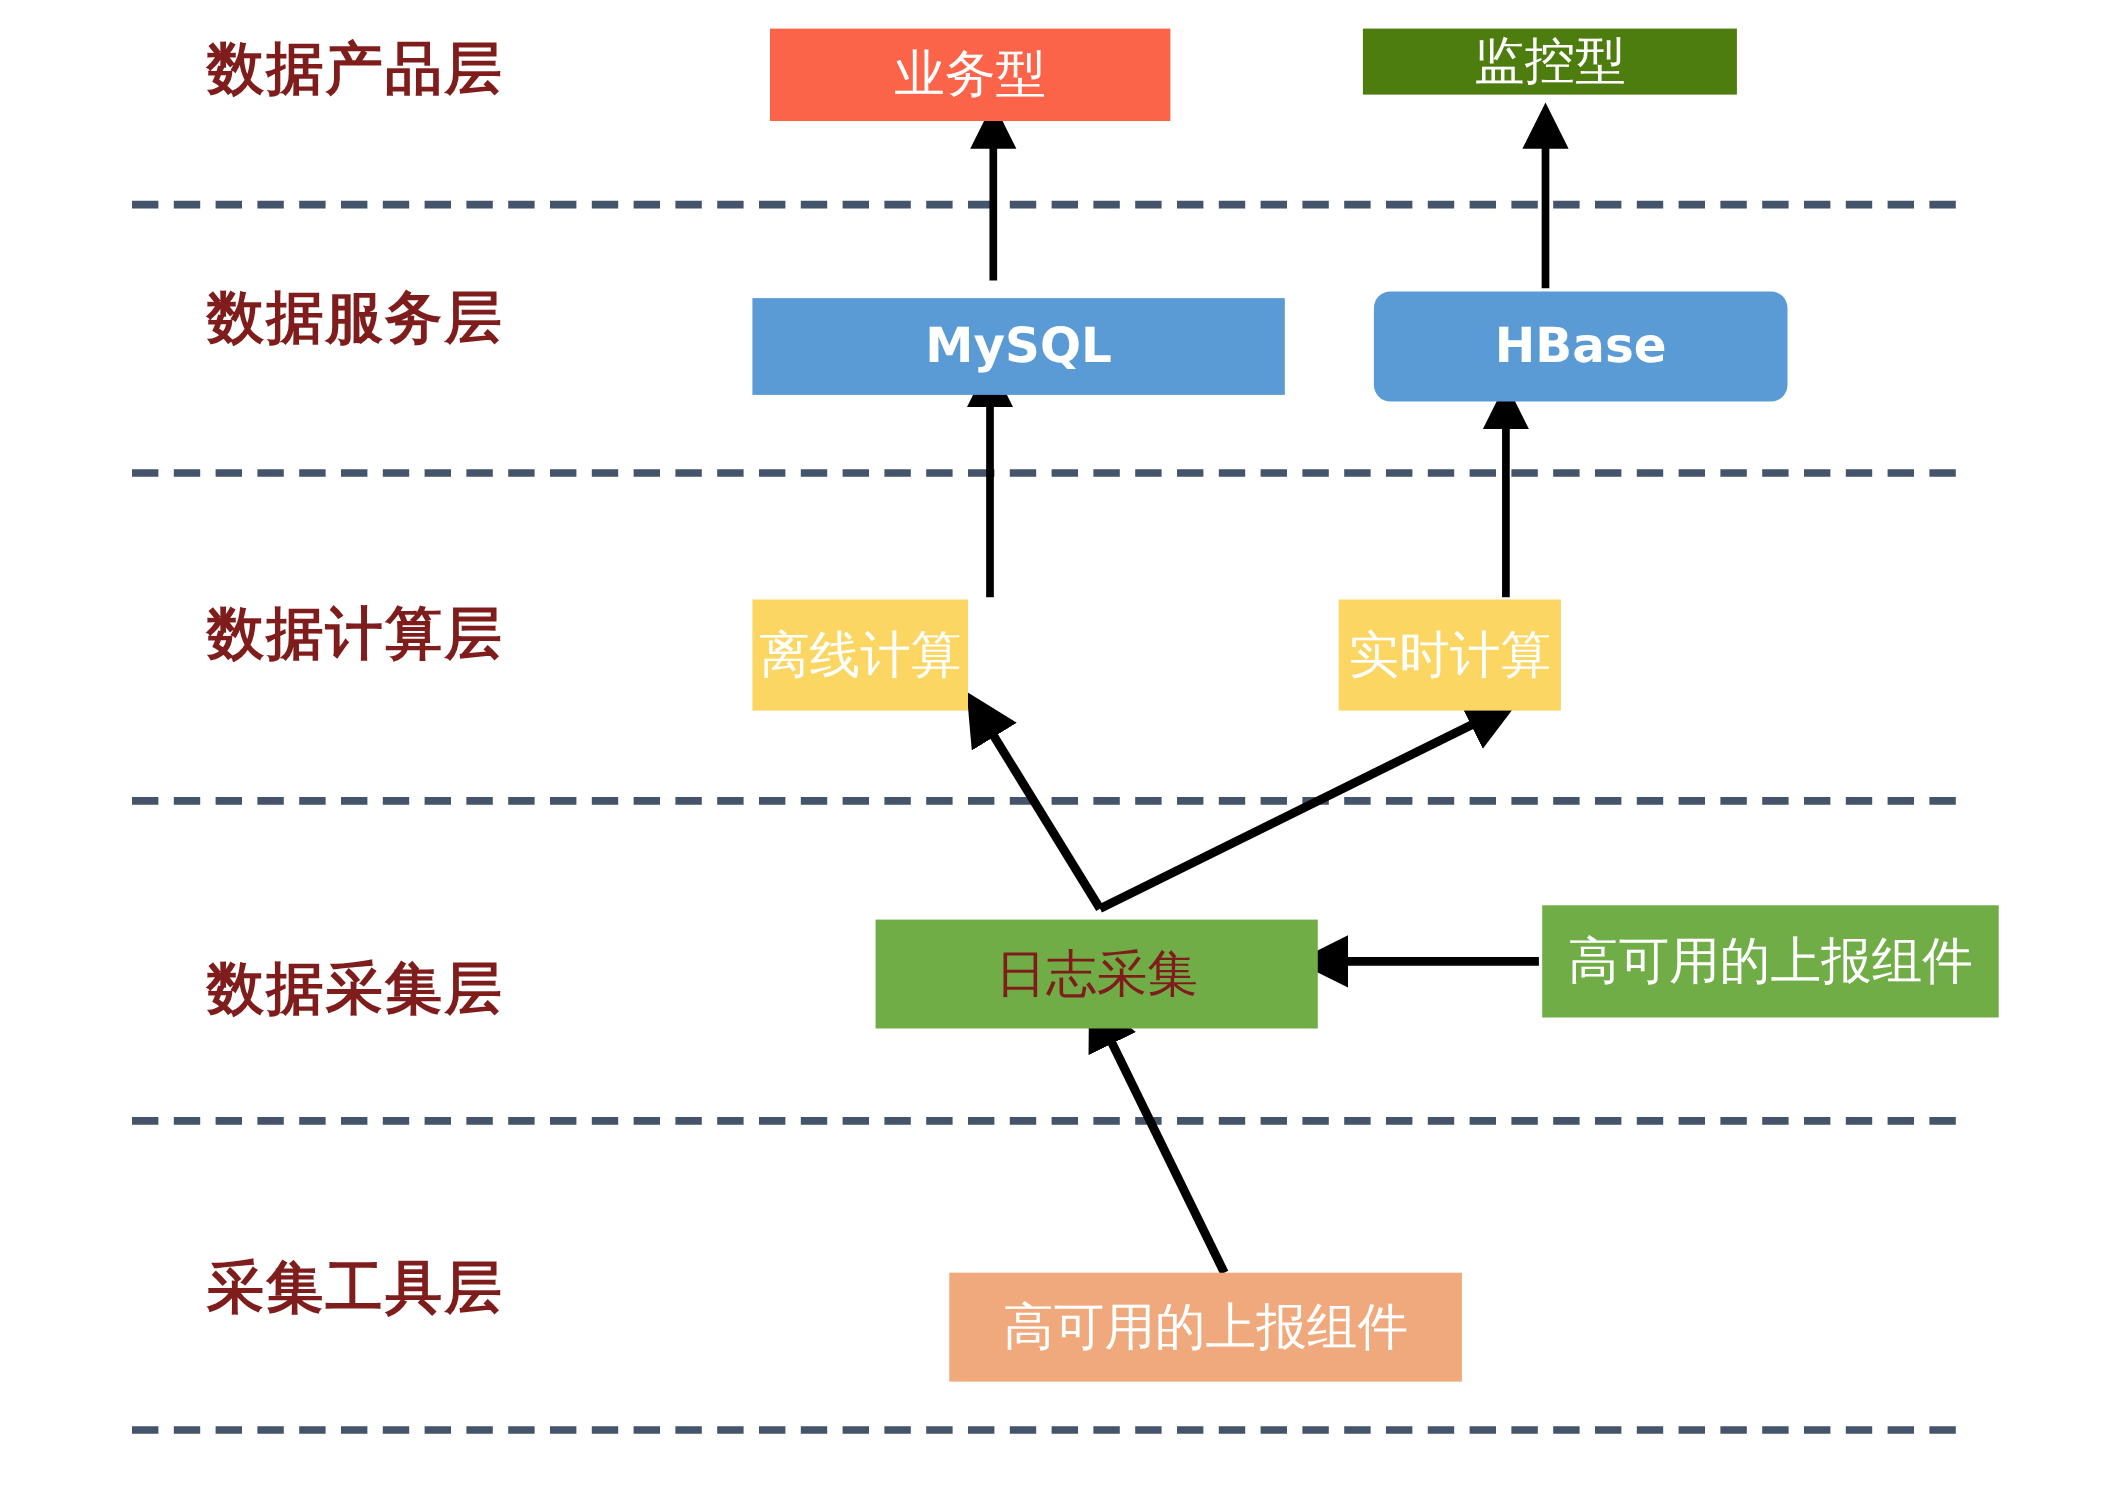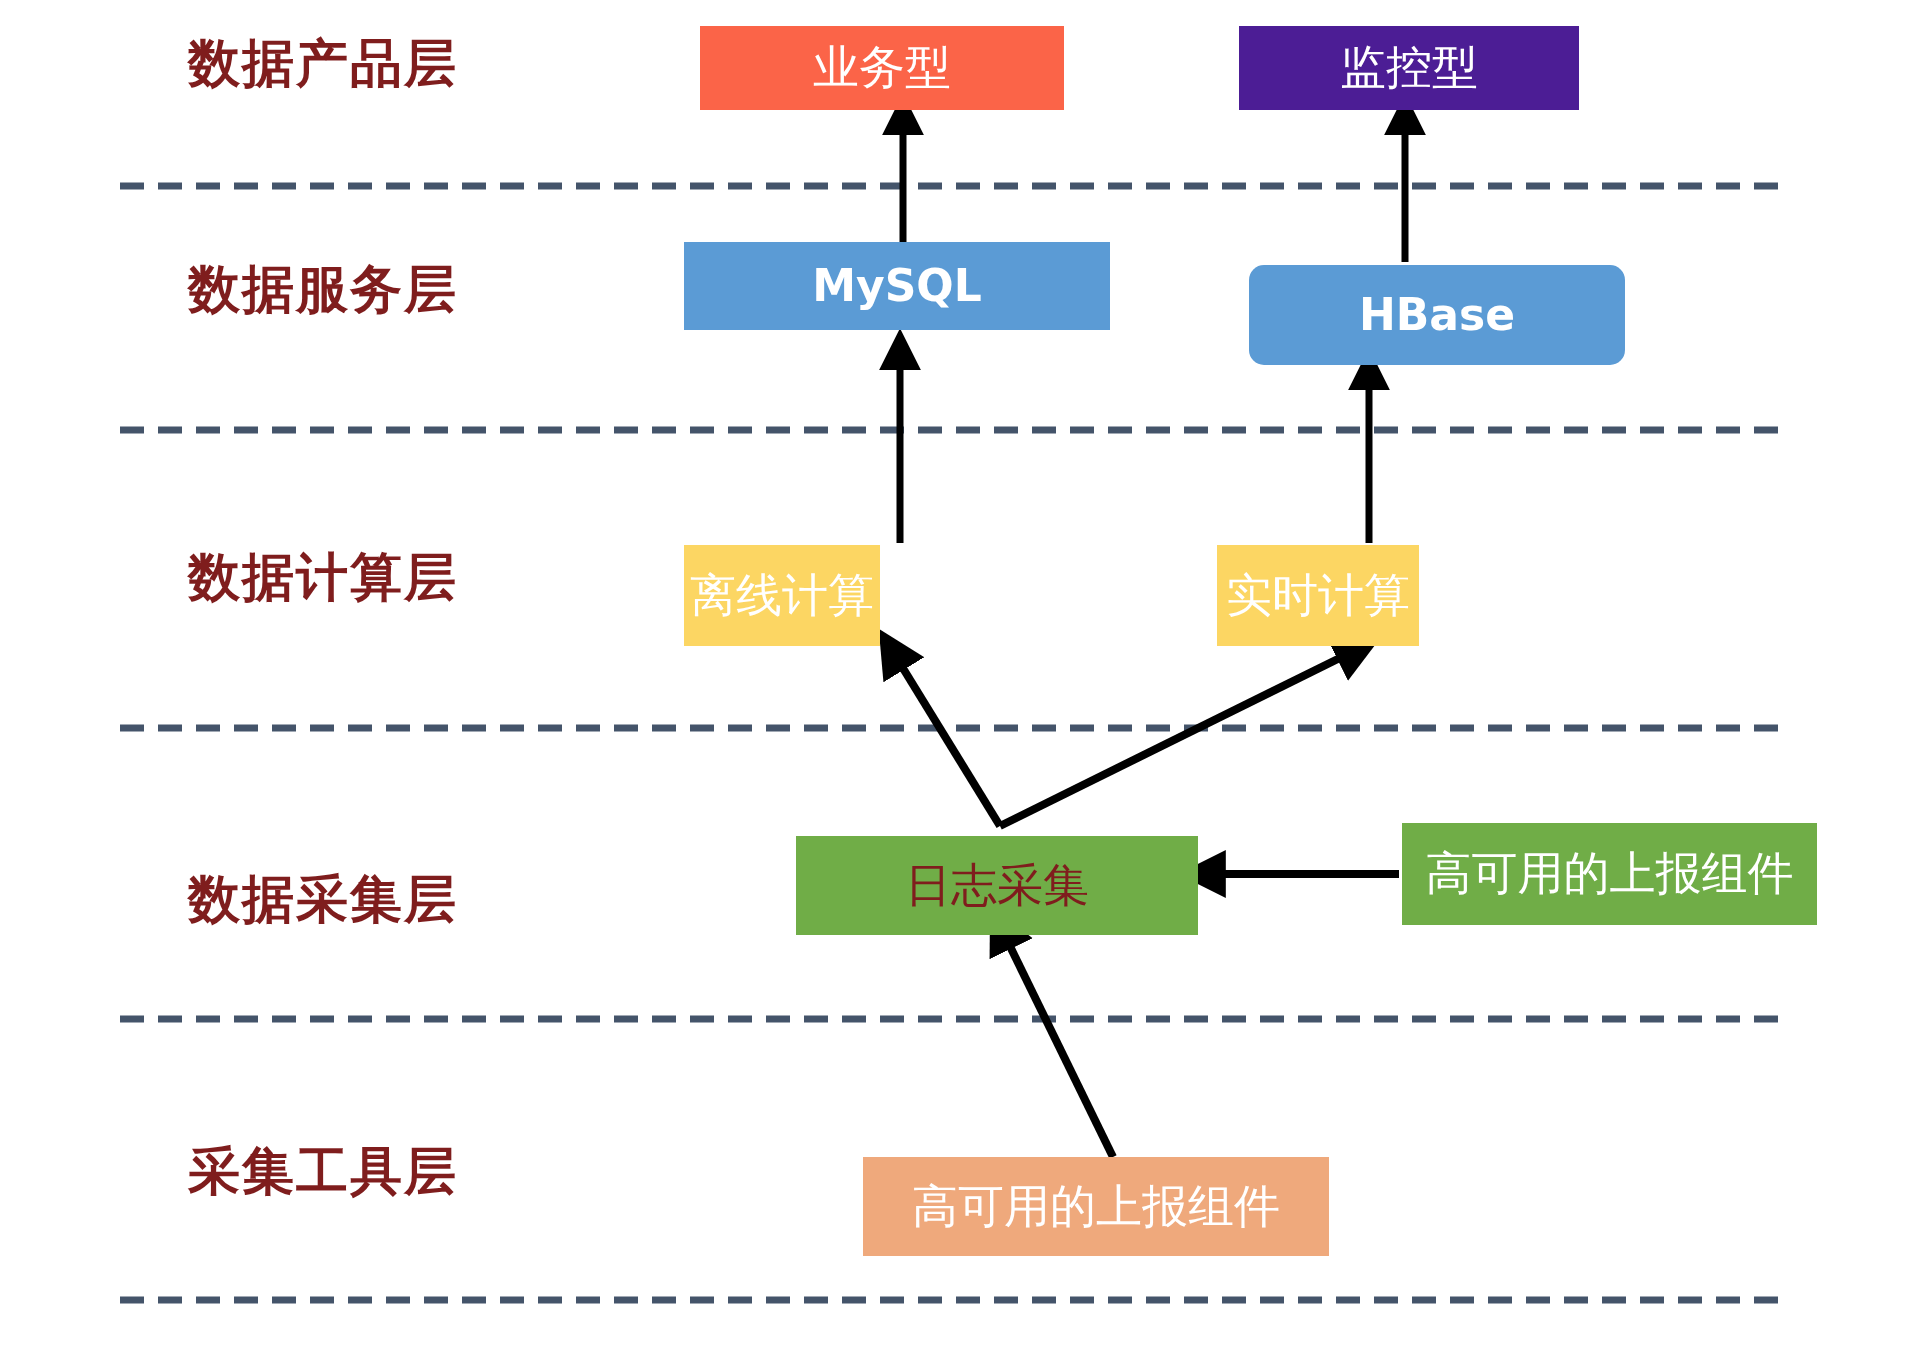--- a/index.html
+++ b/index.html
@@ -83,7 +83,7 @@
       <div class="node cn" style="left: 700px; top: 26px; width: 364px; height: 84px; background: rgb(251, 100, 72); color: rgb(255, 255, 255);">
         <span>业务型</span>
       </div>
-      <div class="node cn" style="left: 1239px; top: 26px; width: 340px; height: 84px; background: #4c1d95; color: rgb(255, 255, 255);">
+      <div class="node cn" style="left: 1239px; top: 26px; width: 340px; height: 60px; background: #4d7c0f; color: rgb(255, 255, 255);">
         <span>监控型</span>
       </div>
       <div class="node latin" style="left: 684px; top: 242px; width: 426px; height: 88px; background: rgb(91, 155, 213); color: rgb(255, 255, 255);">

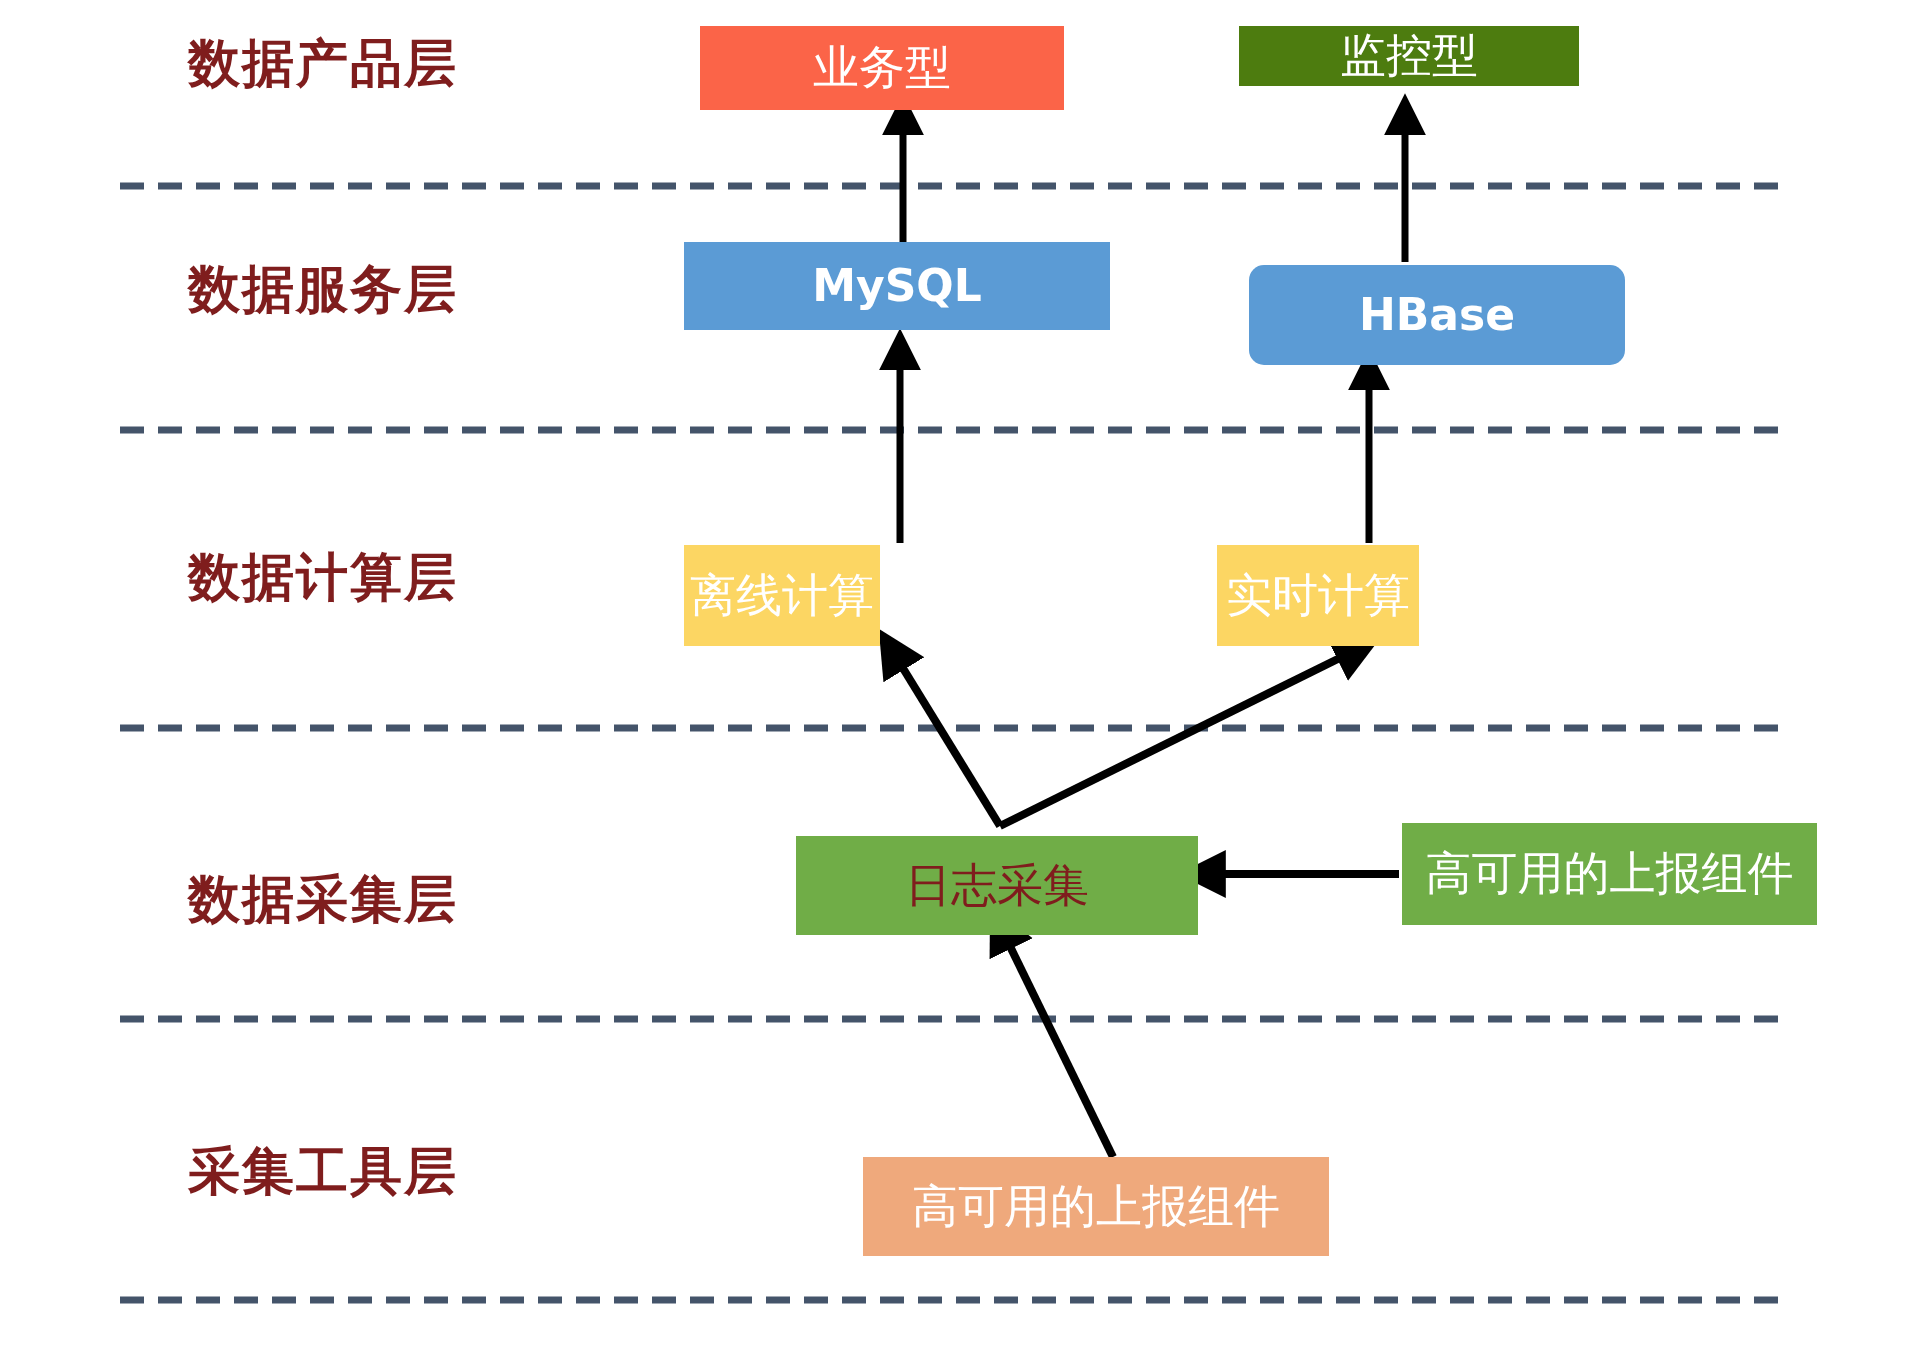--- a/index.html
+++ b/index.html
@@ -86,7 +86,7 @@
       <div class="node cn" style="left: 1239px; top: 26px; width: 340px; height: 60px; background: #4d7c0f; color: rgb(255, 255, 255);">
         <span>监控型</span>
       </div>
-      <div class="node latin" style="left: 684px; top: 242px; width: 426px; height: 88px; background: rgb(91, 155, 213); color: rgb(255, 255, 255);">
+      <div class="node latin" style="left: 684px; top: 271px; width: 484px; height: 88px; background: rgb(91, 155, 213); color: rgb(255, 255, 255);">
         <span>MySQL</span>
       </div>
       <div class="node latin" style="left: 1249px; top: 265px; width: 376px; height: 100px; background: rgb(91, 155, 213); color: rgb(255, 255, 255); border-radius: 15px;">

